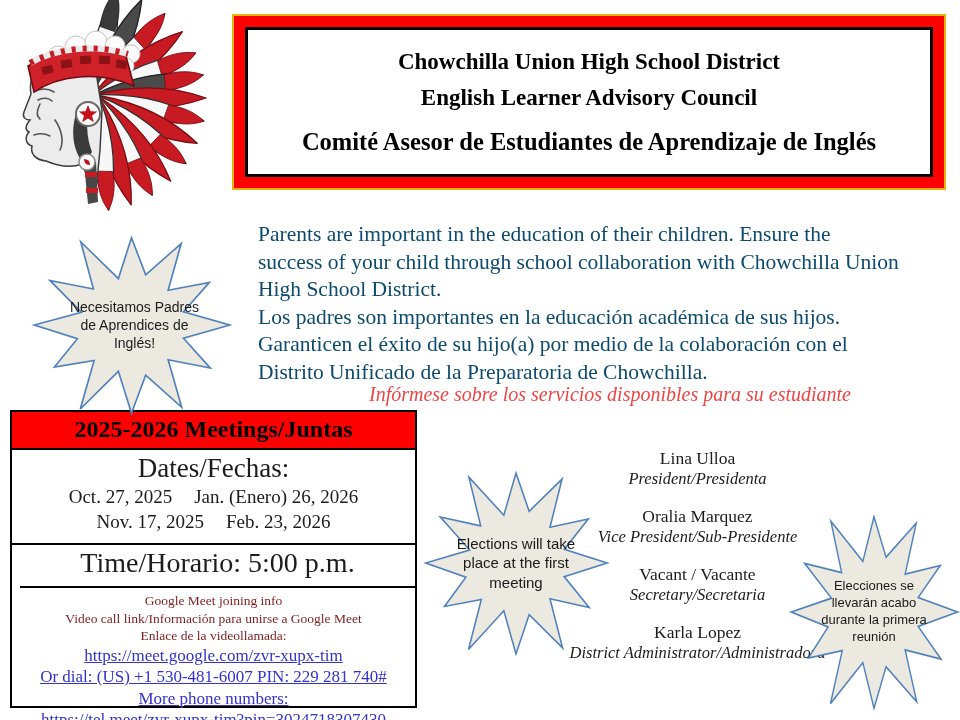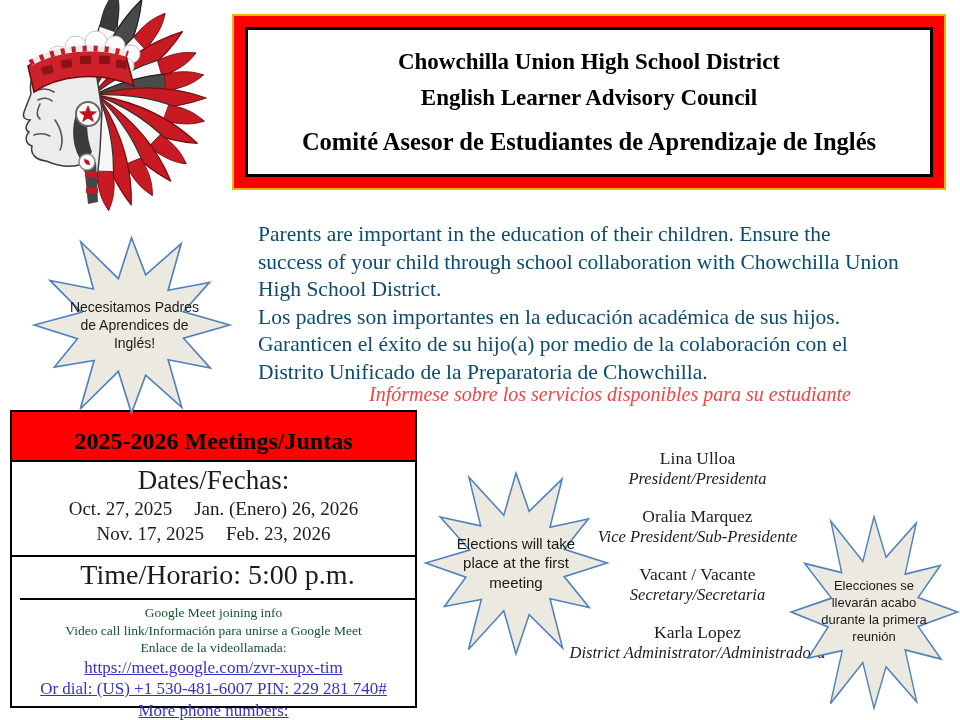--- a/index.html
+++ b/index.html
@@ -30,7 +30,7 @@
   .meetings{position:absolute;left:10px;top:410px;width:407px;height:298px;
             border:2px solid #000;box-sizing:border-box;background:#fff;}
   .meetings-header{background:#ff0000;border-bottom:2px solid #000;text-align:center;
-                   font-weight:bold;font-size:24px;color:#000;padding:16px 0 5px;}
+                   font-weight:bold;font-size:24px;color:#000;padding:4px 0 5px;}
   .dates-section{border-bottom:2px solid #000;text-align:center;padding:3px 0 9px;}
   .dates-label{font-size:27px;}
   .dates-row{font-size:19px;display:flex;justify-content:center;gap:22px;line-height:25px;}

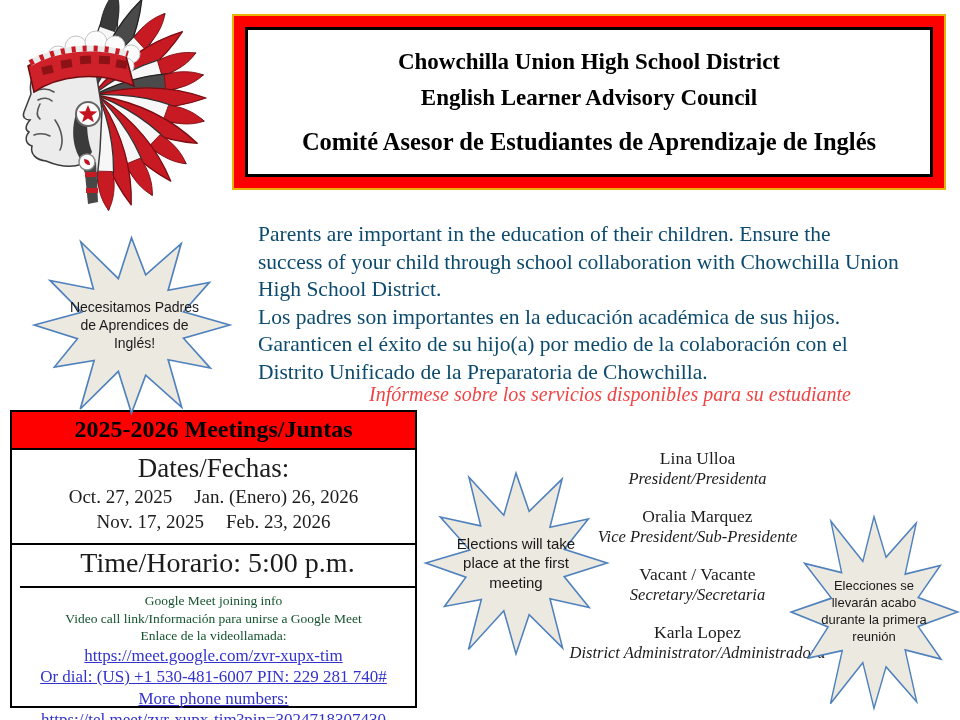--- a/index.html
+++ b/index.html
@@ -36,7 +36,7 @@
   .dates-row{font-size:19px;display:flex;justify-content:center;gap:22px;line-height:25px;}
   .time-section{border-bottom:2px solid #000;text-align:center;font-size:28px;padding:2px 0 7px;margin-left:8px;}
   .meet-section{text-align:center;padding:4px 2px 2px;}
-  .meet-info{font-size:13.5px;line-height:17.5px;color:#14532d;}
+  .meet-info{font-size:13.5px;line-height:17.5px;color:#7f1d1d;}
   .meet-link{display:block;font-size:17px;line-height:21.5px;color:#3333cc;text-decoration:underline;cursor:pointer;}
 
   

